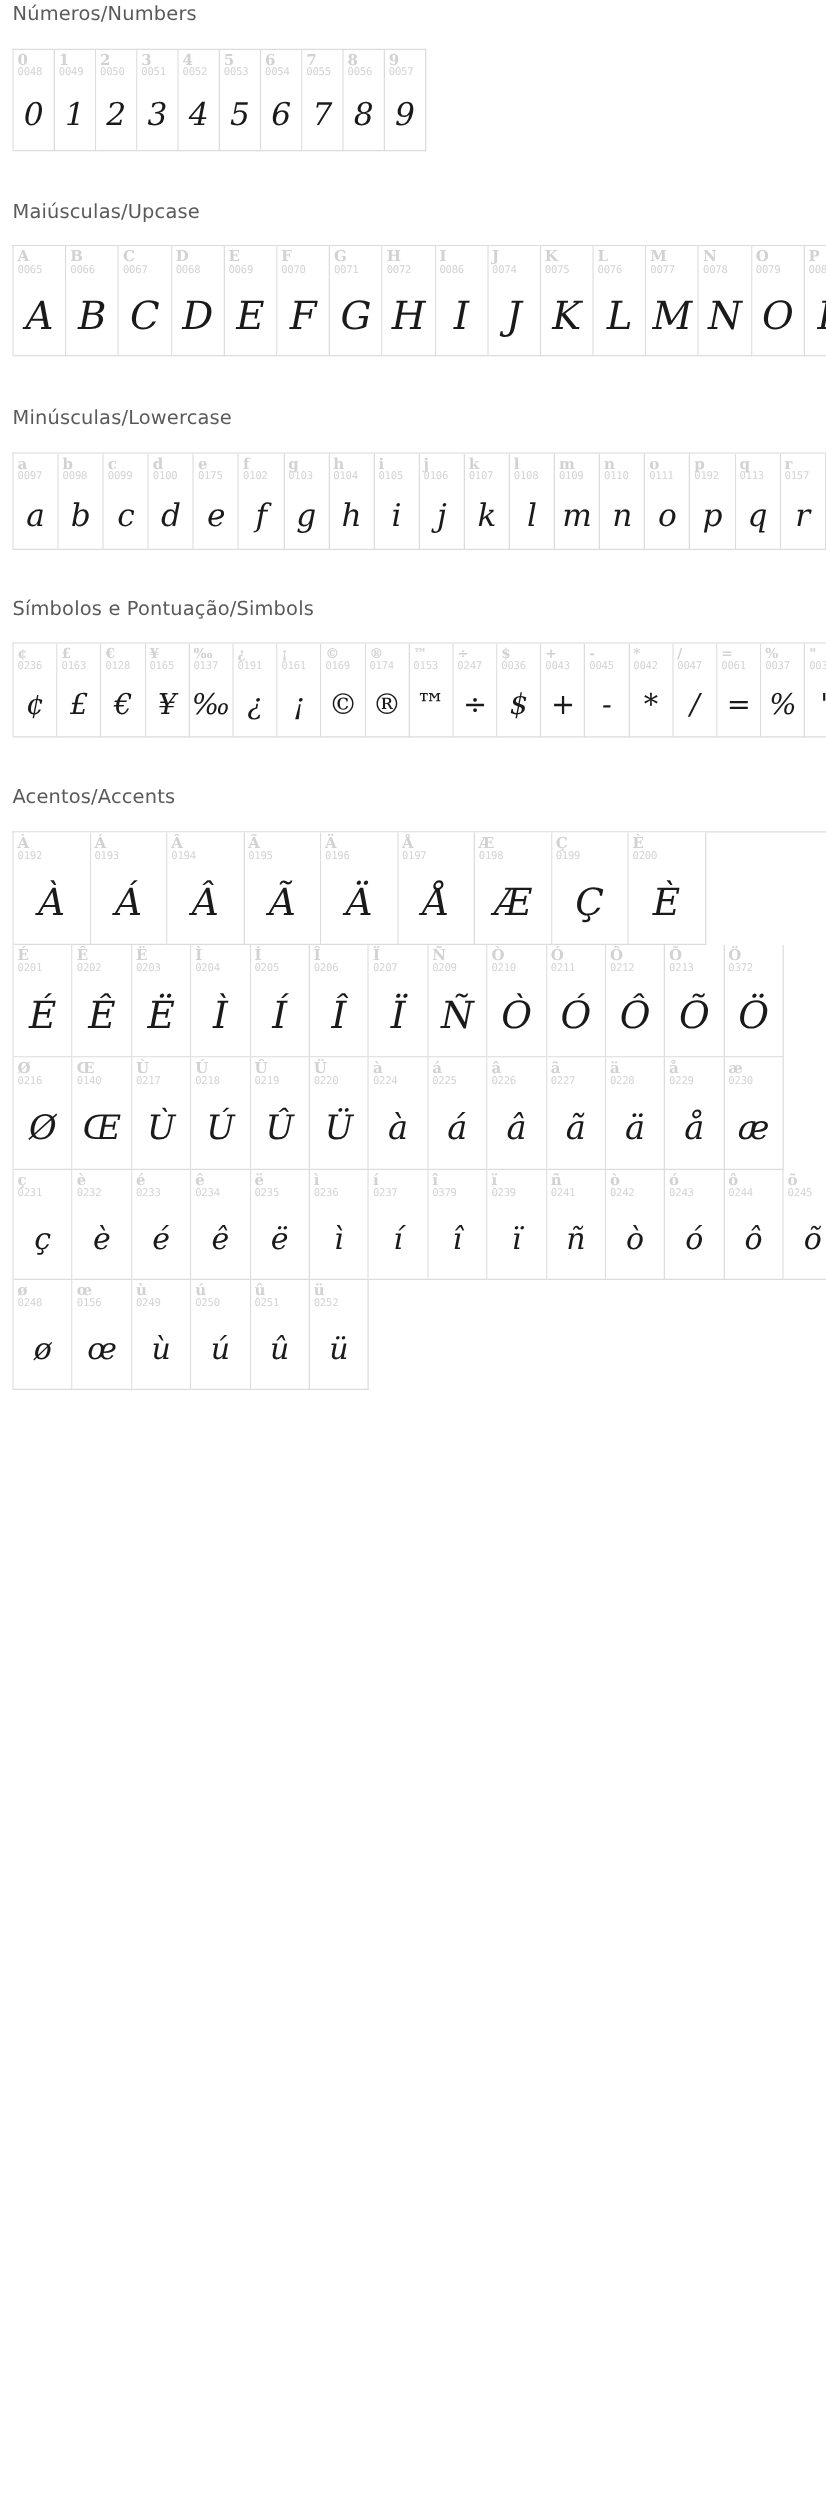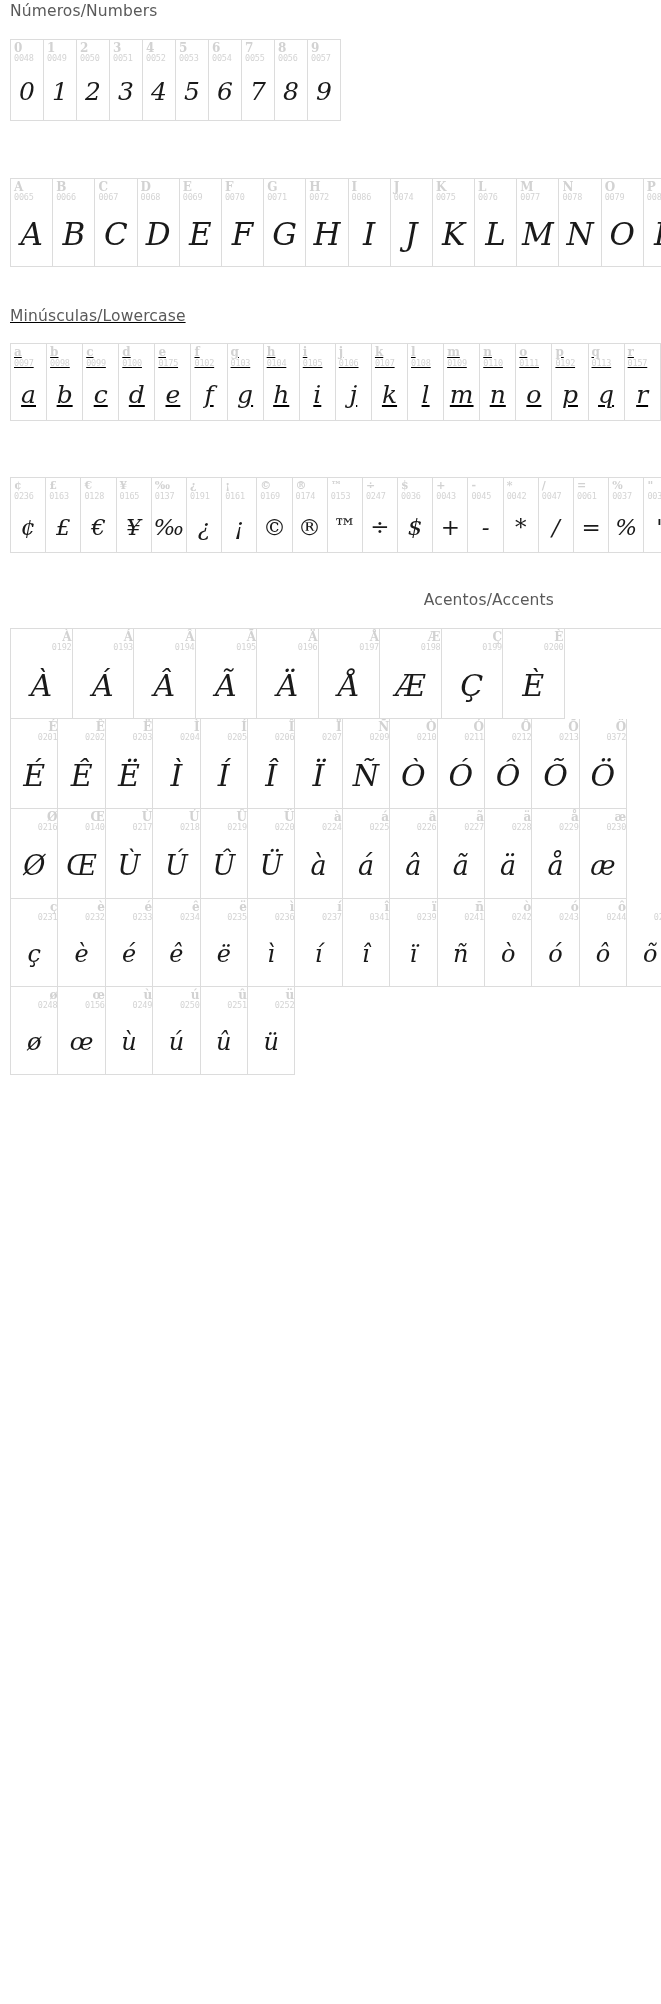--- a/index.html
+++ b/index.html
@@ -198,6 +198,7 @@
   </div>
 
   <div class="section" style="padding-top:39px;">
+    <h2 class="section-title">Maiúsculas/Upcase</h2>
     <div style="height:18px"></div>
     <div class="grid g-upcase" id="grid-upcase">
         <div class="cell">

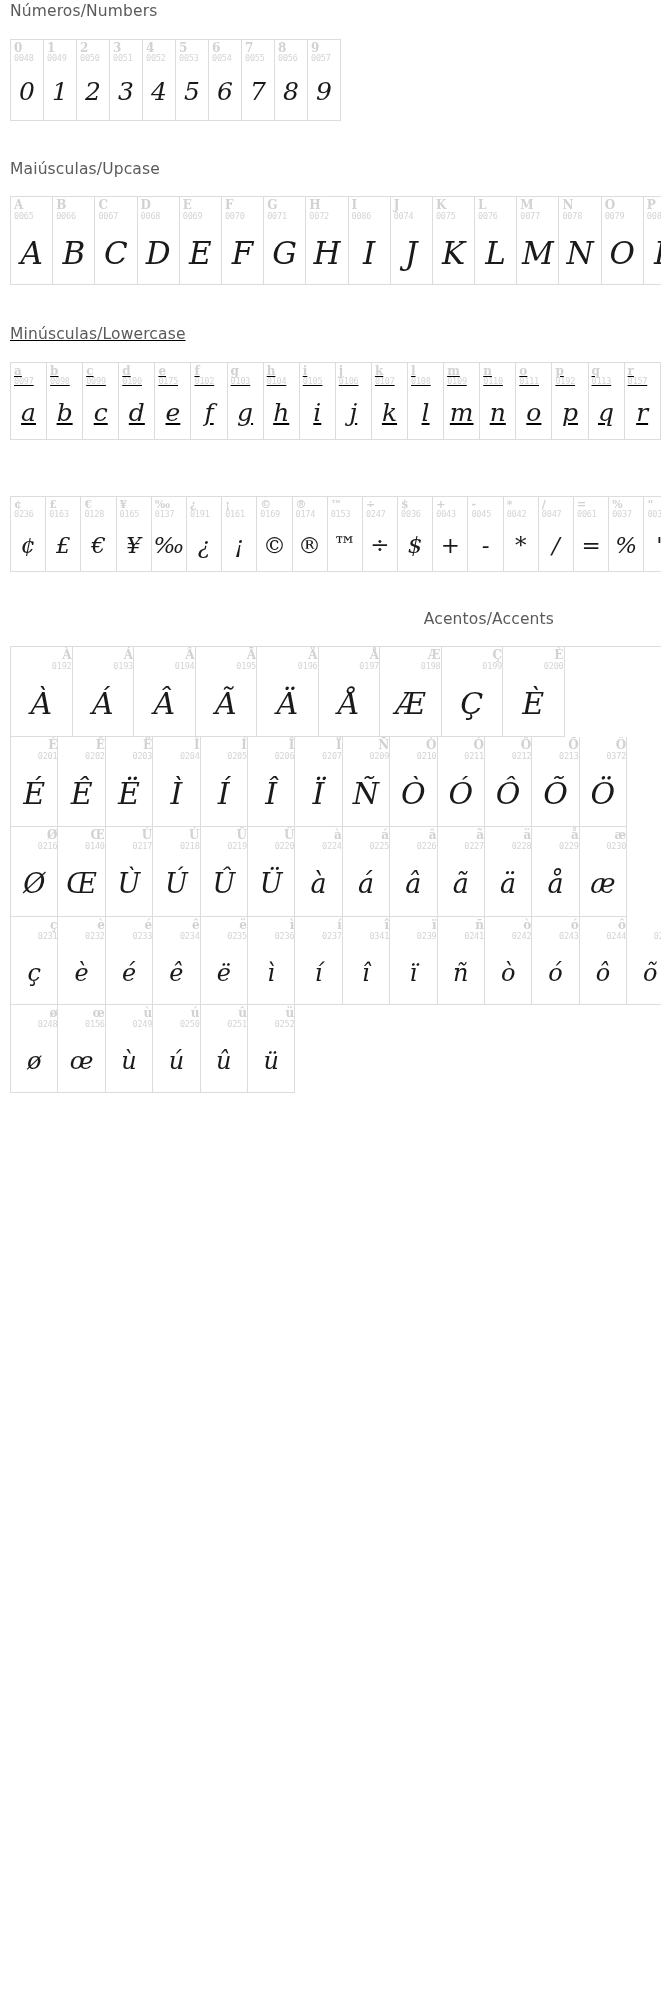--- a/index.html
+++ b/index.html
@@ -316,7 +316,7 @@
       </div>
   </div>
 
-  <div class="section" style="padding-top:40px;text-decoration:underline;">
+  <div class="section" style="padding-top:40px;">
     <h2 class="section-title">Minúsculas/Lowercase</h2>
     <div style="height:18px"></div>
     <div class="grid g-lowcase" id="grid-lowcase">

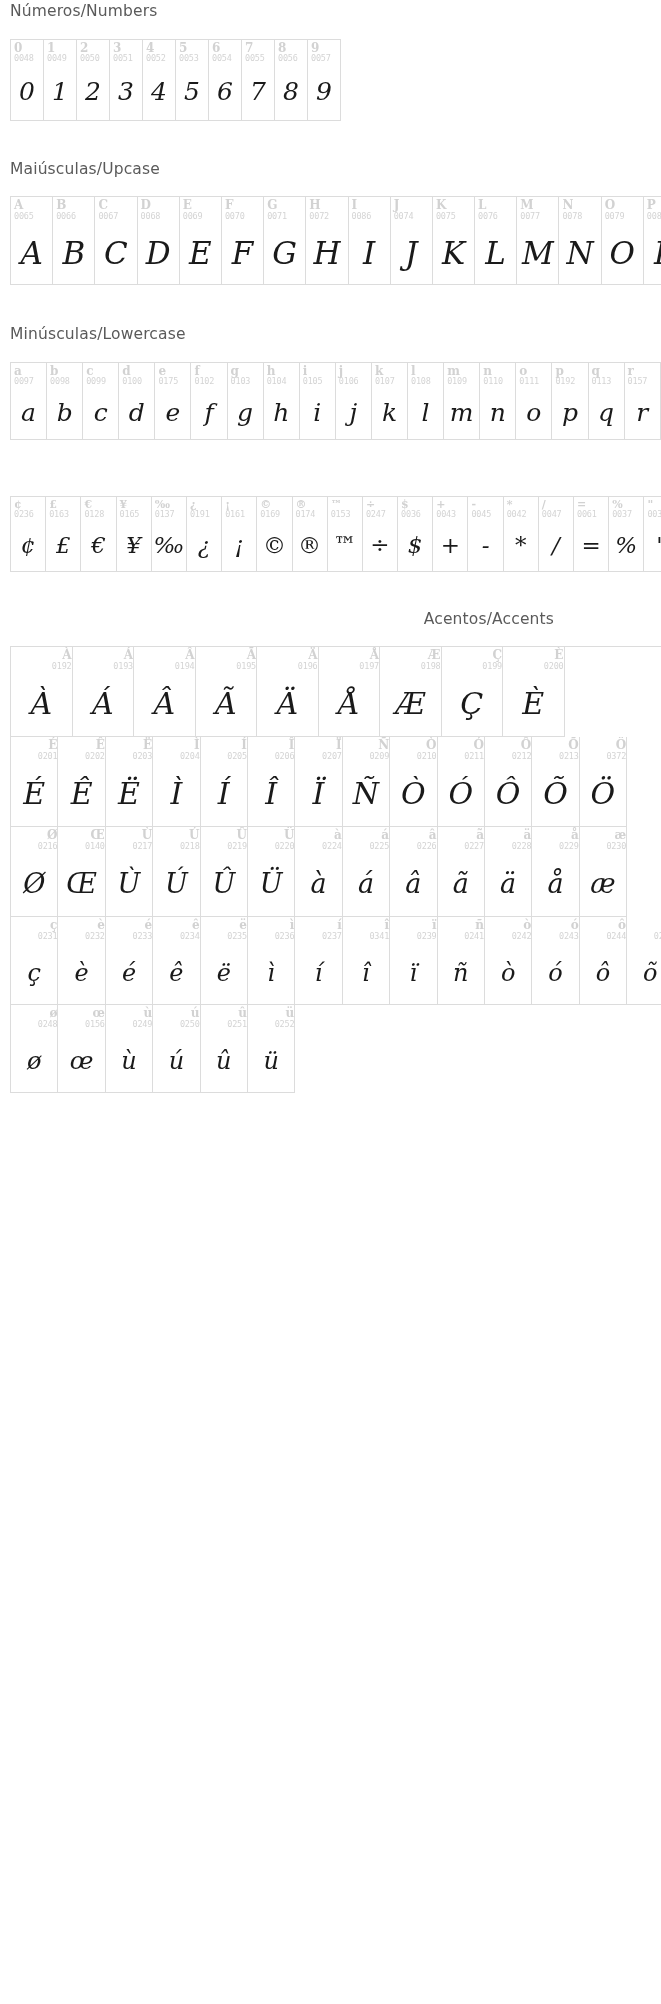--- a/index.html
+++ b/index.html
@@ -454,6 +454,7 @@
   </div>
 
   <div class="section" style="padding-top:38px;">
+    <h2 class="section-title">Símbolos e Pontuação/Simbols</h2>
     <div style="height:18px"></div>
     <div class="grid g-symbols" id="grid-symbols">
         <div class="cell">

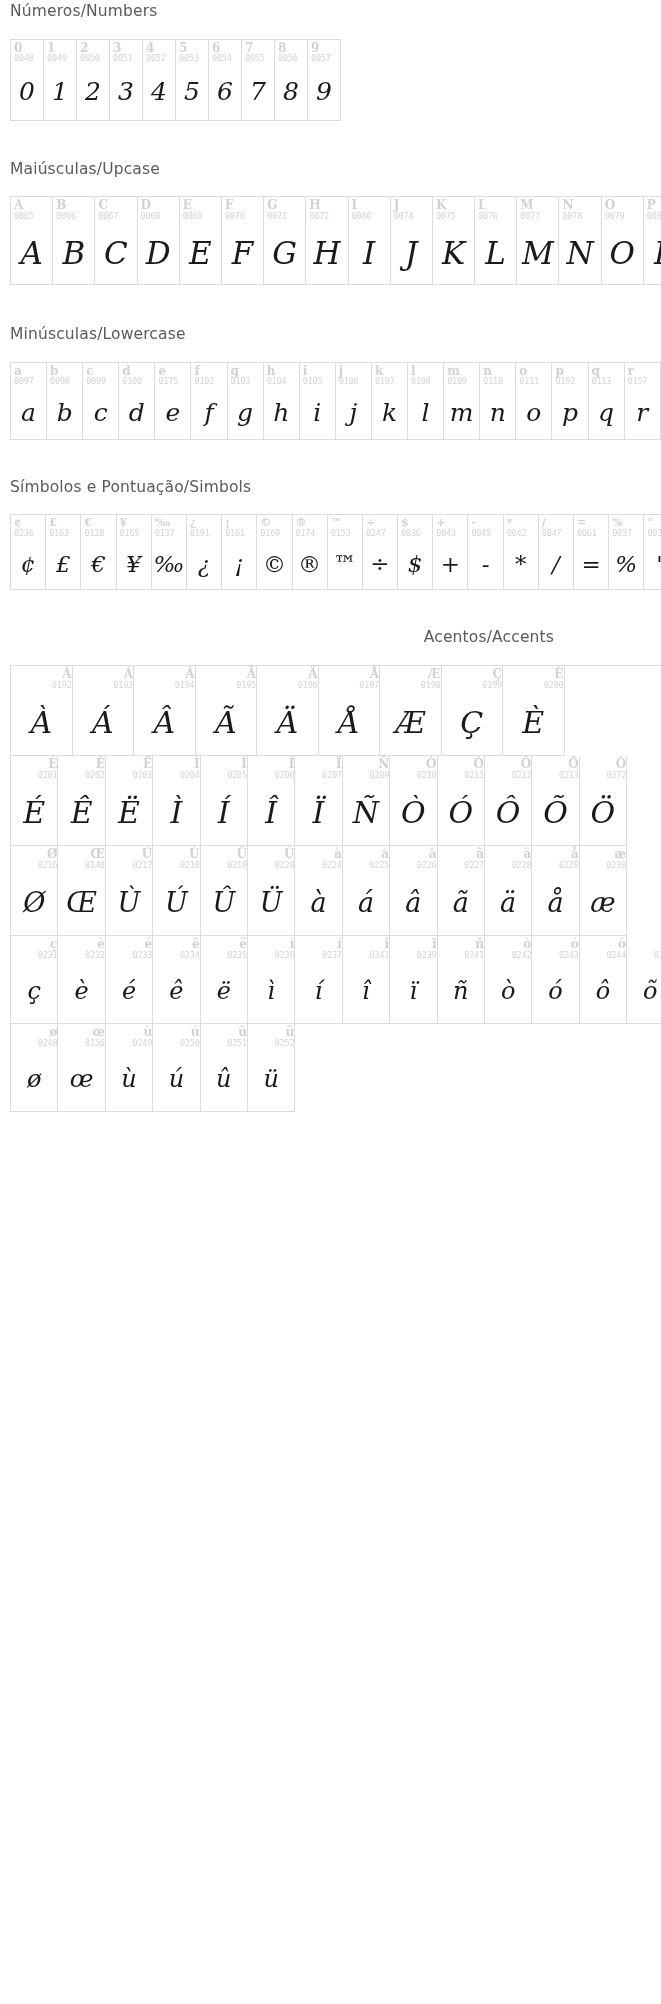--- a/index.html
+++ b/index.html
@@ -593,7 +593,7 @@
       </div>
   </div>
 
-  <div class="section" style="padding-top:38px;text-align:right;">
+  <div class="section" style="padding-top:38px;">
     <h2 class="section-title">Acentos/Accents</h2>
     <div style="height:18px"></div>
     <div class="grid-rows g-accents" id="grid-accents">

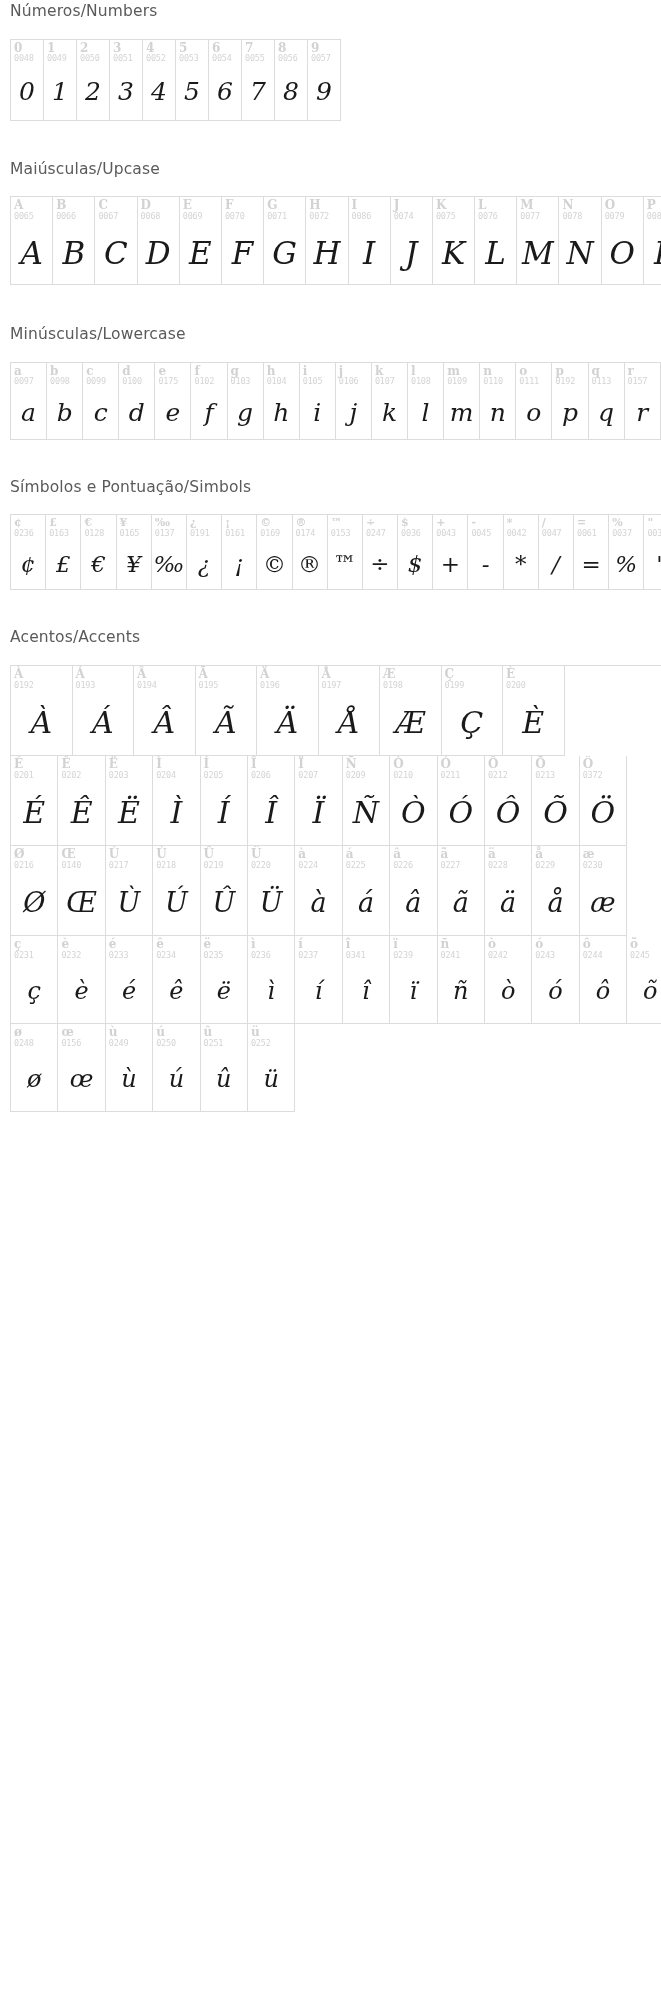--- a/index.html
+++ b/index.html
@@ -901,7 +901,7 @@
           <div class="cell">
             <div class="cell-head">
               <span class="cell-char">î</span>
-              <span class="cell-code">0341</span>
+              <span class="cell-code">0379</span>
             </div>
             <div class="cell-glyph">î</div>
           </div>

